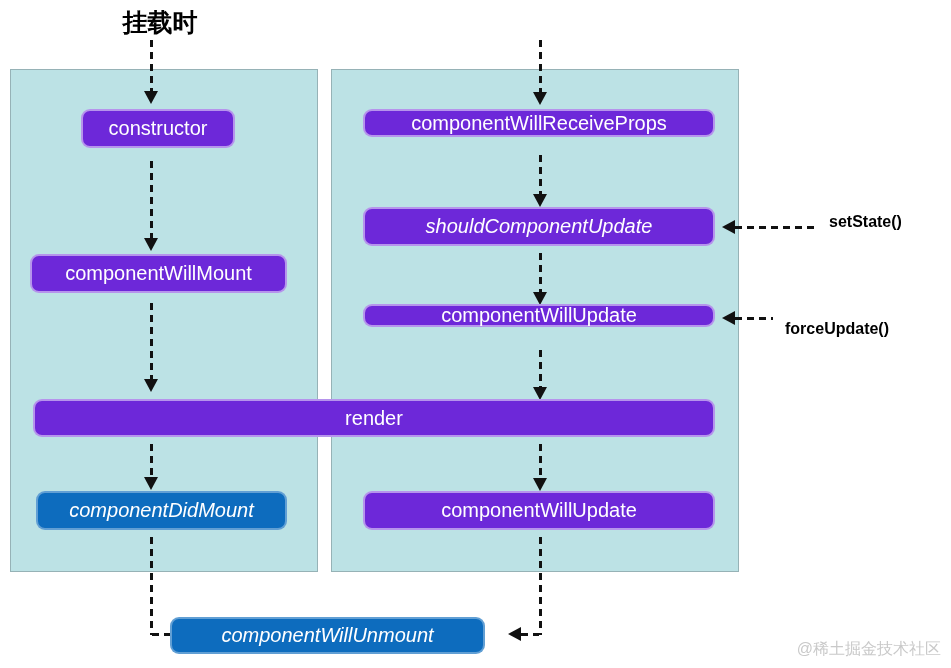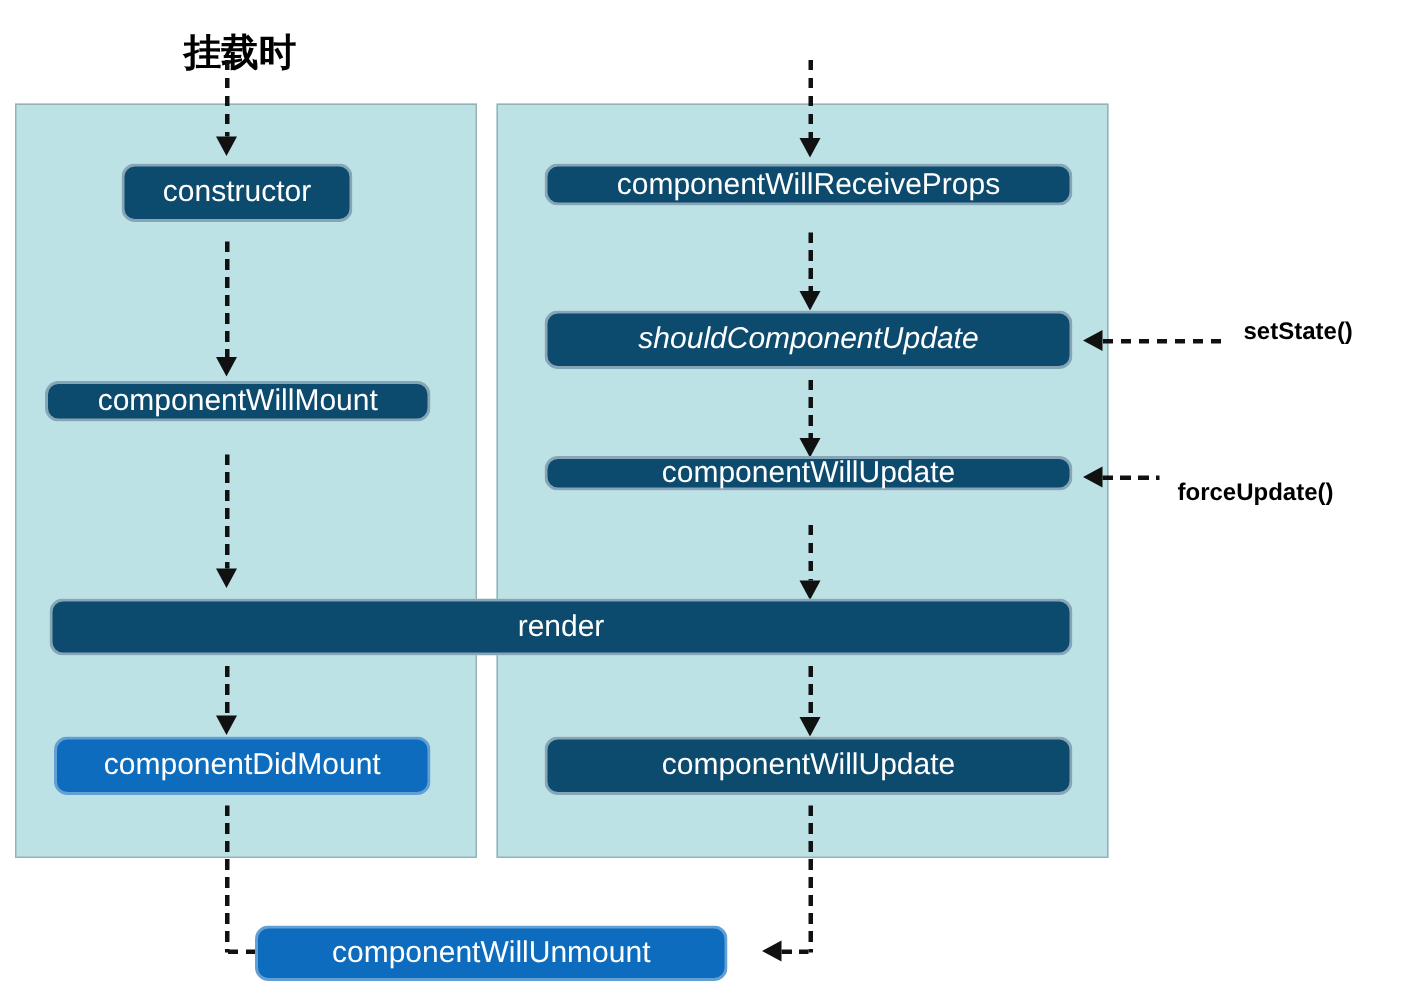--- a/index.html
+++ b/index.html
@@ -9,7 +9,7 @@
   }
   .title{
     position:absolute;font-size:25px;font-weight:bold;color:#000;
-    text-align:center;white-space:nowrap;margin-top:12px;
+    text-align:center;white-space:nowrap;
   }
   #title-mounting{left:55px;top:6px;width:210px;}
   #title-parent{left:431px;top:6px;width:220px;}

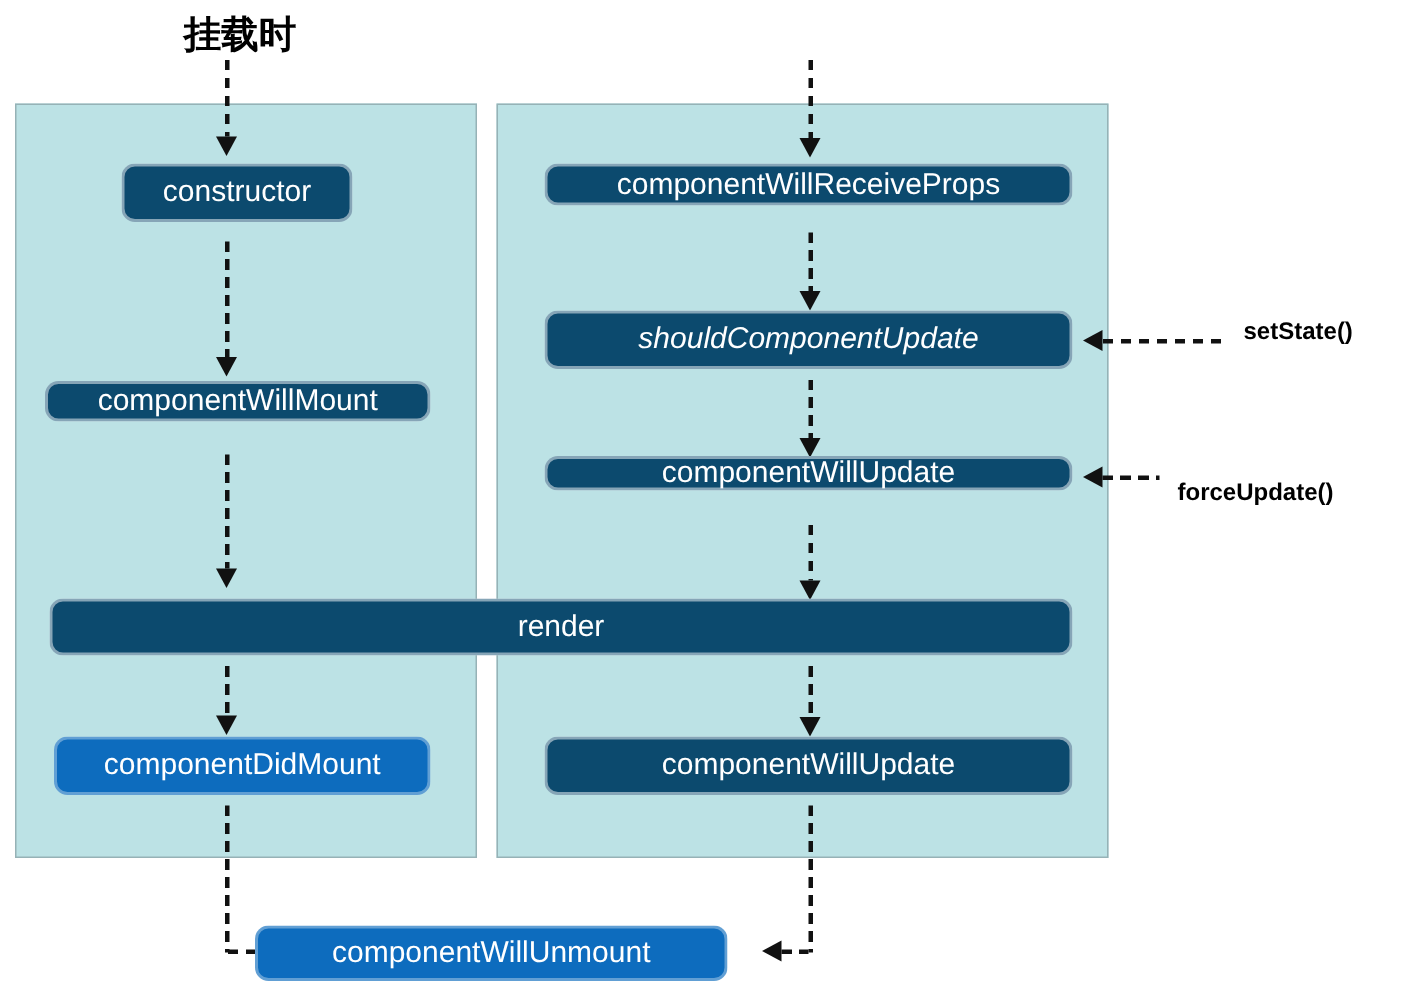--- a/index.html
+++ b/index.html
@@ -21,7 +21,7 @@
   #panel-right{left:331px;width:408px;}
   .box{
     position:absolute;display:flex;align-items:center;justify-content:center;
-    background:#0c4a6e;color:#ffffff;font-size:20px;border-radius:9px;
+    background:#6d28d9;color:#ffffff;font-size:20px;border-radius:9px;
     border:2px solid rgba(255,255,255,0.5);box-sizing:border-box;
     white-space:nowrap;z-index:3;
   }

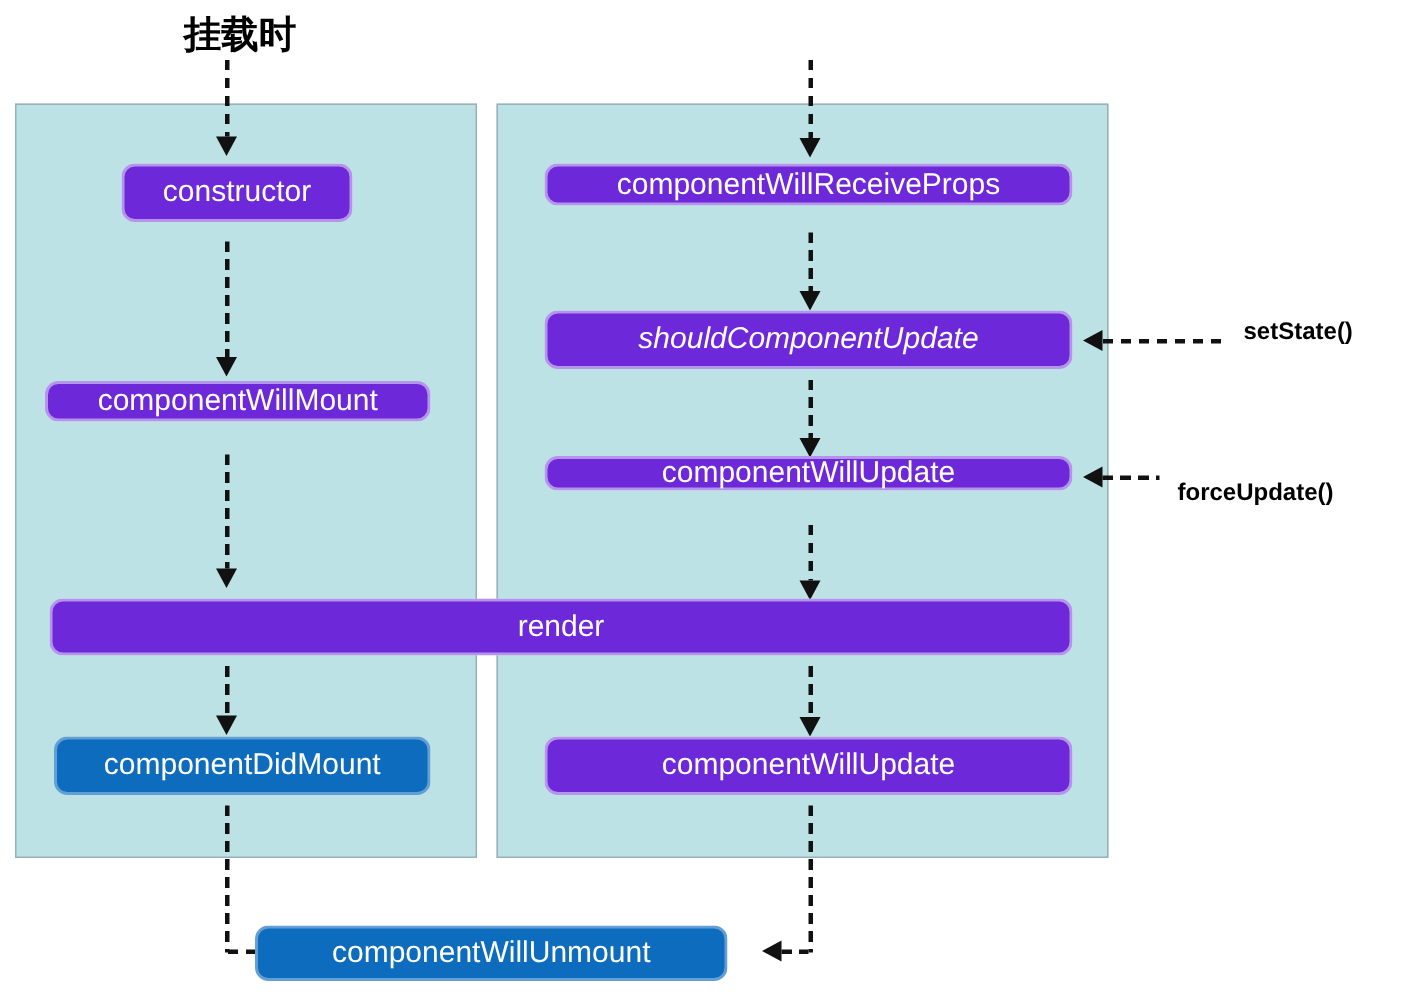--- a/index.html
+++ b/index.html
@@ -27,7 +27,7 @@
   }
   .box.dark{background:#0d6cbe;border-color:rgba(255,255,255,0.35);}
   #box-constructor{left:81px;top:109px;width:154px;height:39px;}
-  #box-will-mount{left:30px;top:254px;width:257px;height:27px;}
+  #box-will-mount{left:30px;top:254px;width:257px;height:39px;}
   #box-render{left:33px;top:399px;width:682px;height:38px;}
   #box-did-mount{left:36px;top:491px;width:251px;height:39px;}
   #box-wrp{left:363px;top:109px;width:352px;height:28px;}

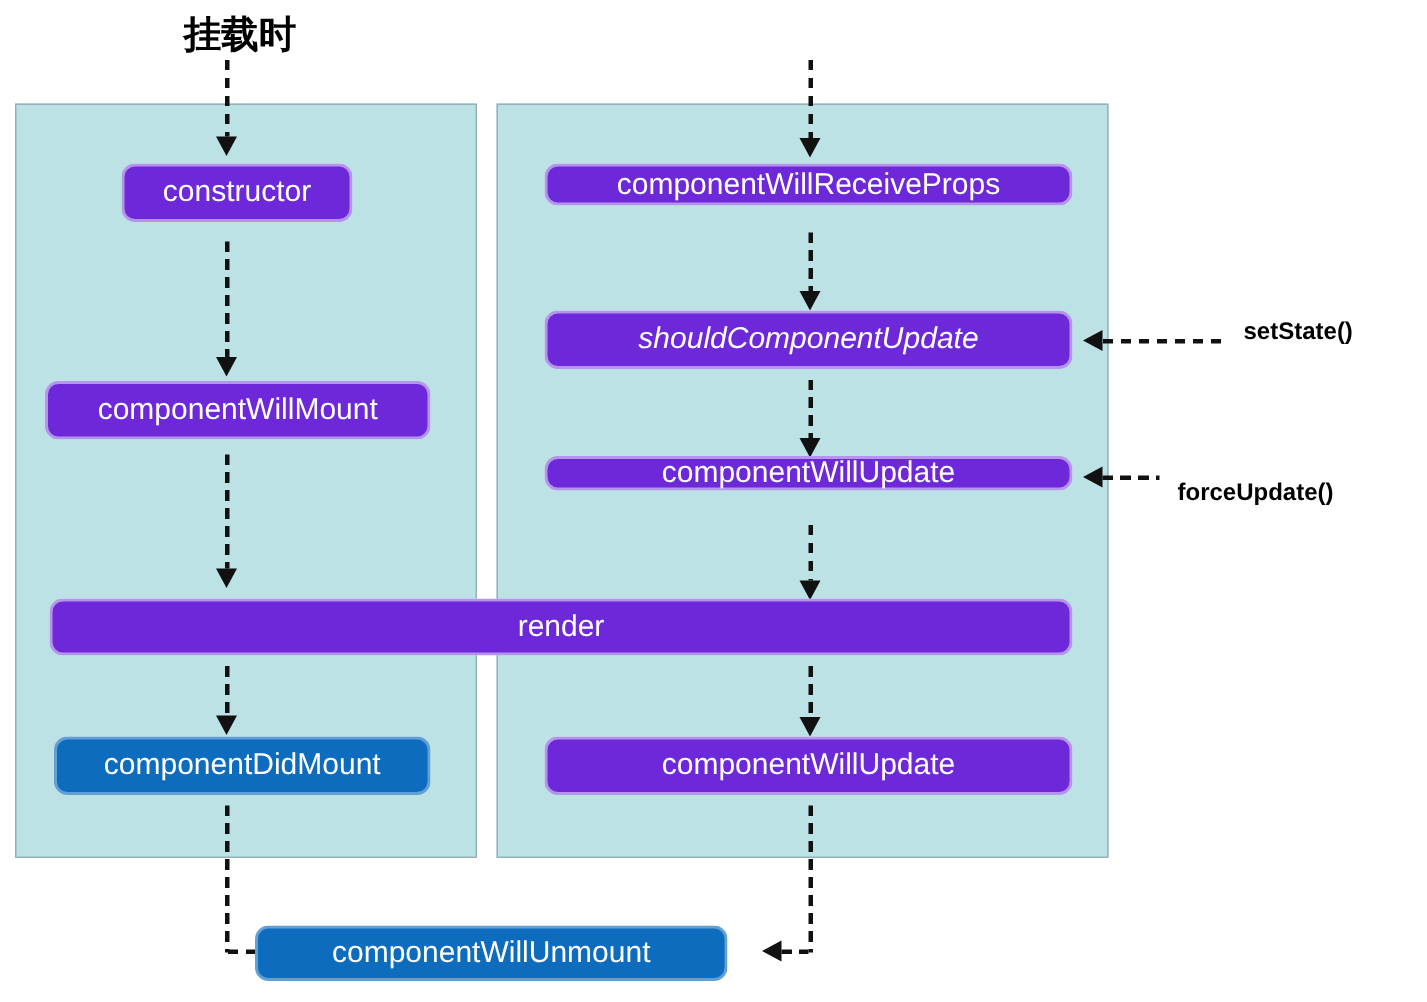--- a/index.html
+++ b/index.html
@@ -25,7 +25,7 @@
     border:2px solid rgba(255,255,255,0.5);box-sizing:border-box;
     white-space:nowrap;z-index:3;
   }
-  .box.dark{background:#0d6cbe;border-color:rgba(255,255,255,0.35);}
+  .box.dark{background:#0d6cbe;border-color:rgba(255,255,255,0.35);font-style:italic;}
   #box-constructor{left:81px;top:109px;width:154px;height:39px;}
   #box-will-mount{left:30px;top:254px;width:257px;height:39px;}
   #box-render{left:33px;top:399px;width:682px;height:38px;}

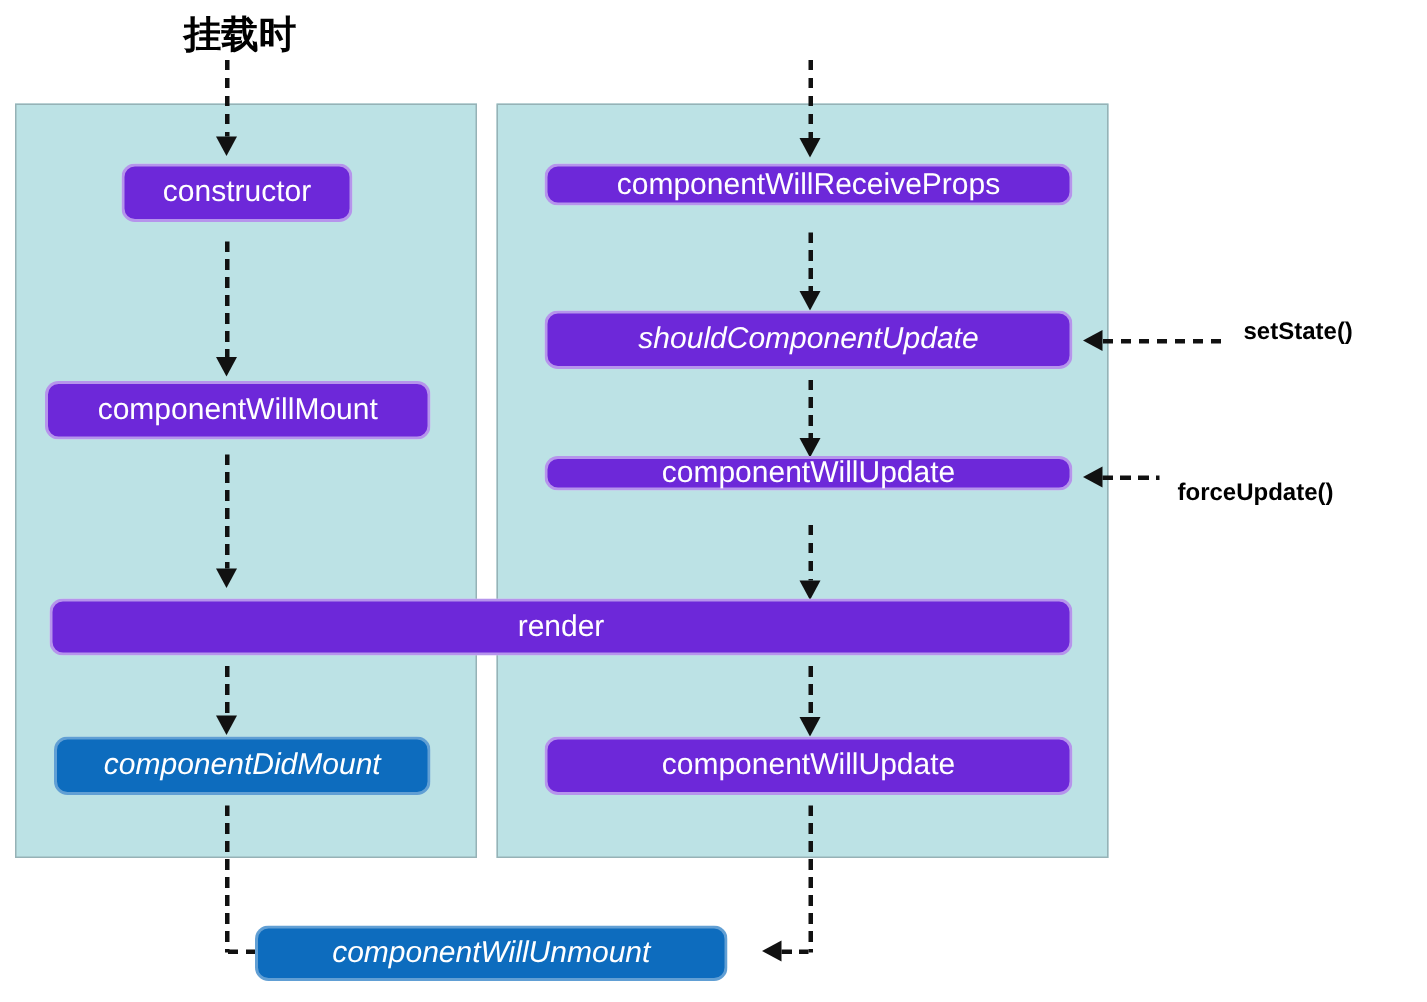--- a/index.html
+++ b/index.html
@@ -147,6 +147,7 @@
   <div class="box" id="box-cdu">componentWillUpdate</div>
   <div class="box dark" id="box-unmount">componentWillUnmount</div>
 
+  <div id="watermark">@稀土掘金技术社区</div>
 
 </div>
 

